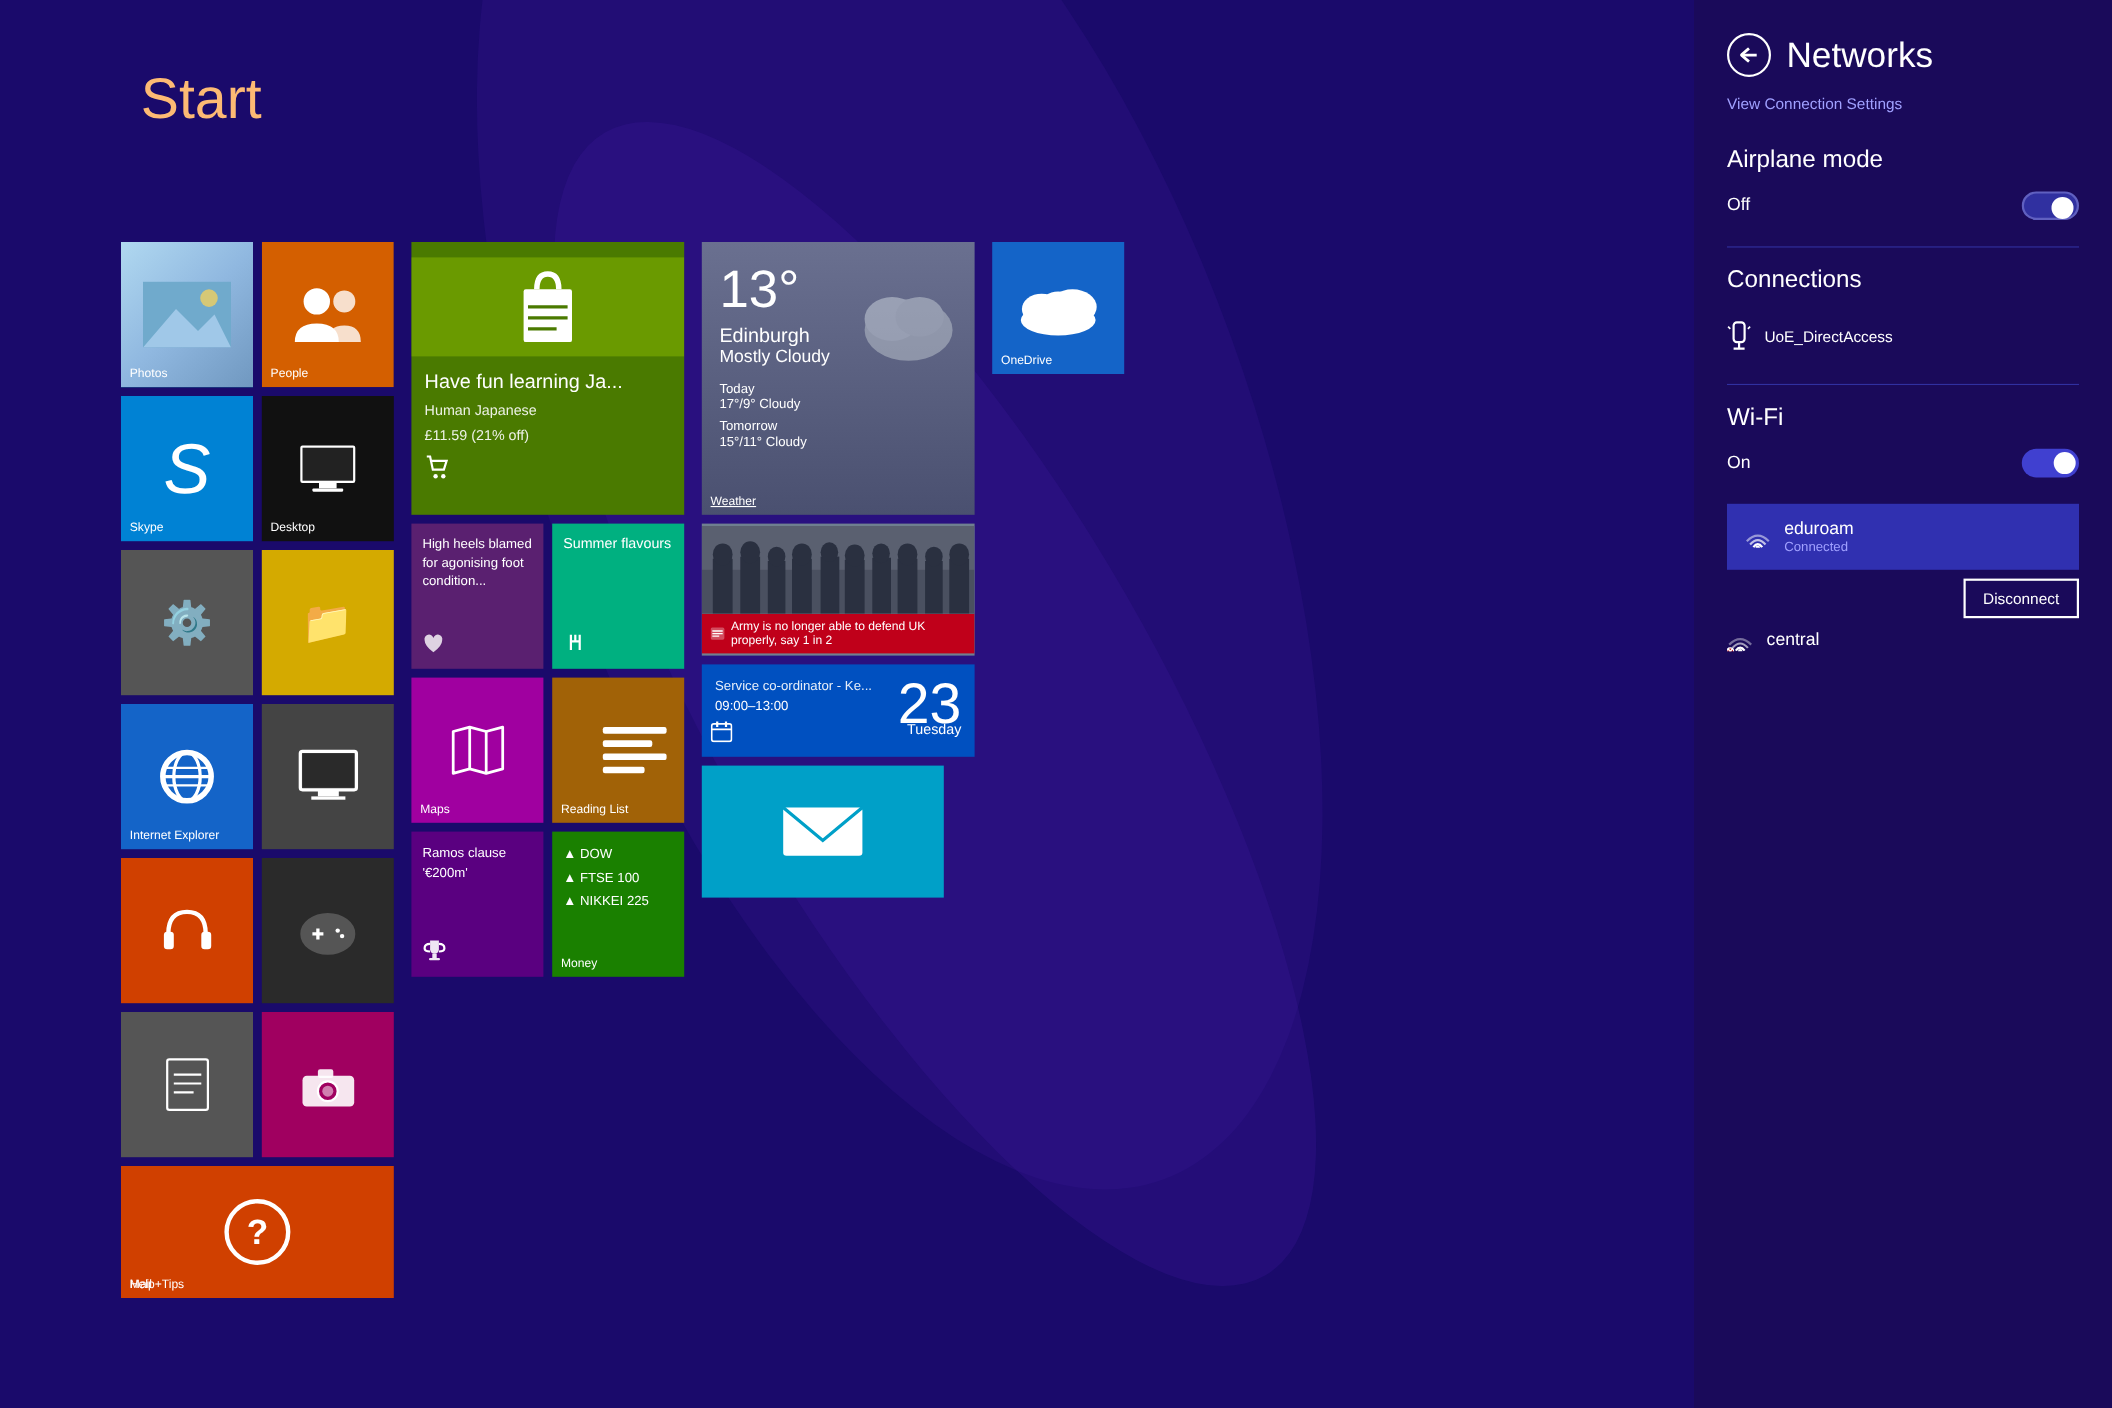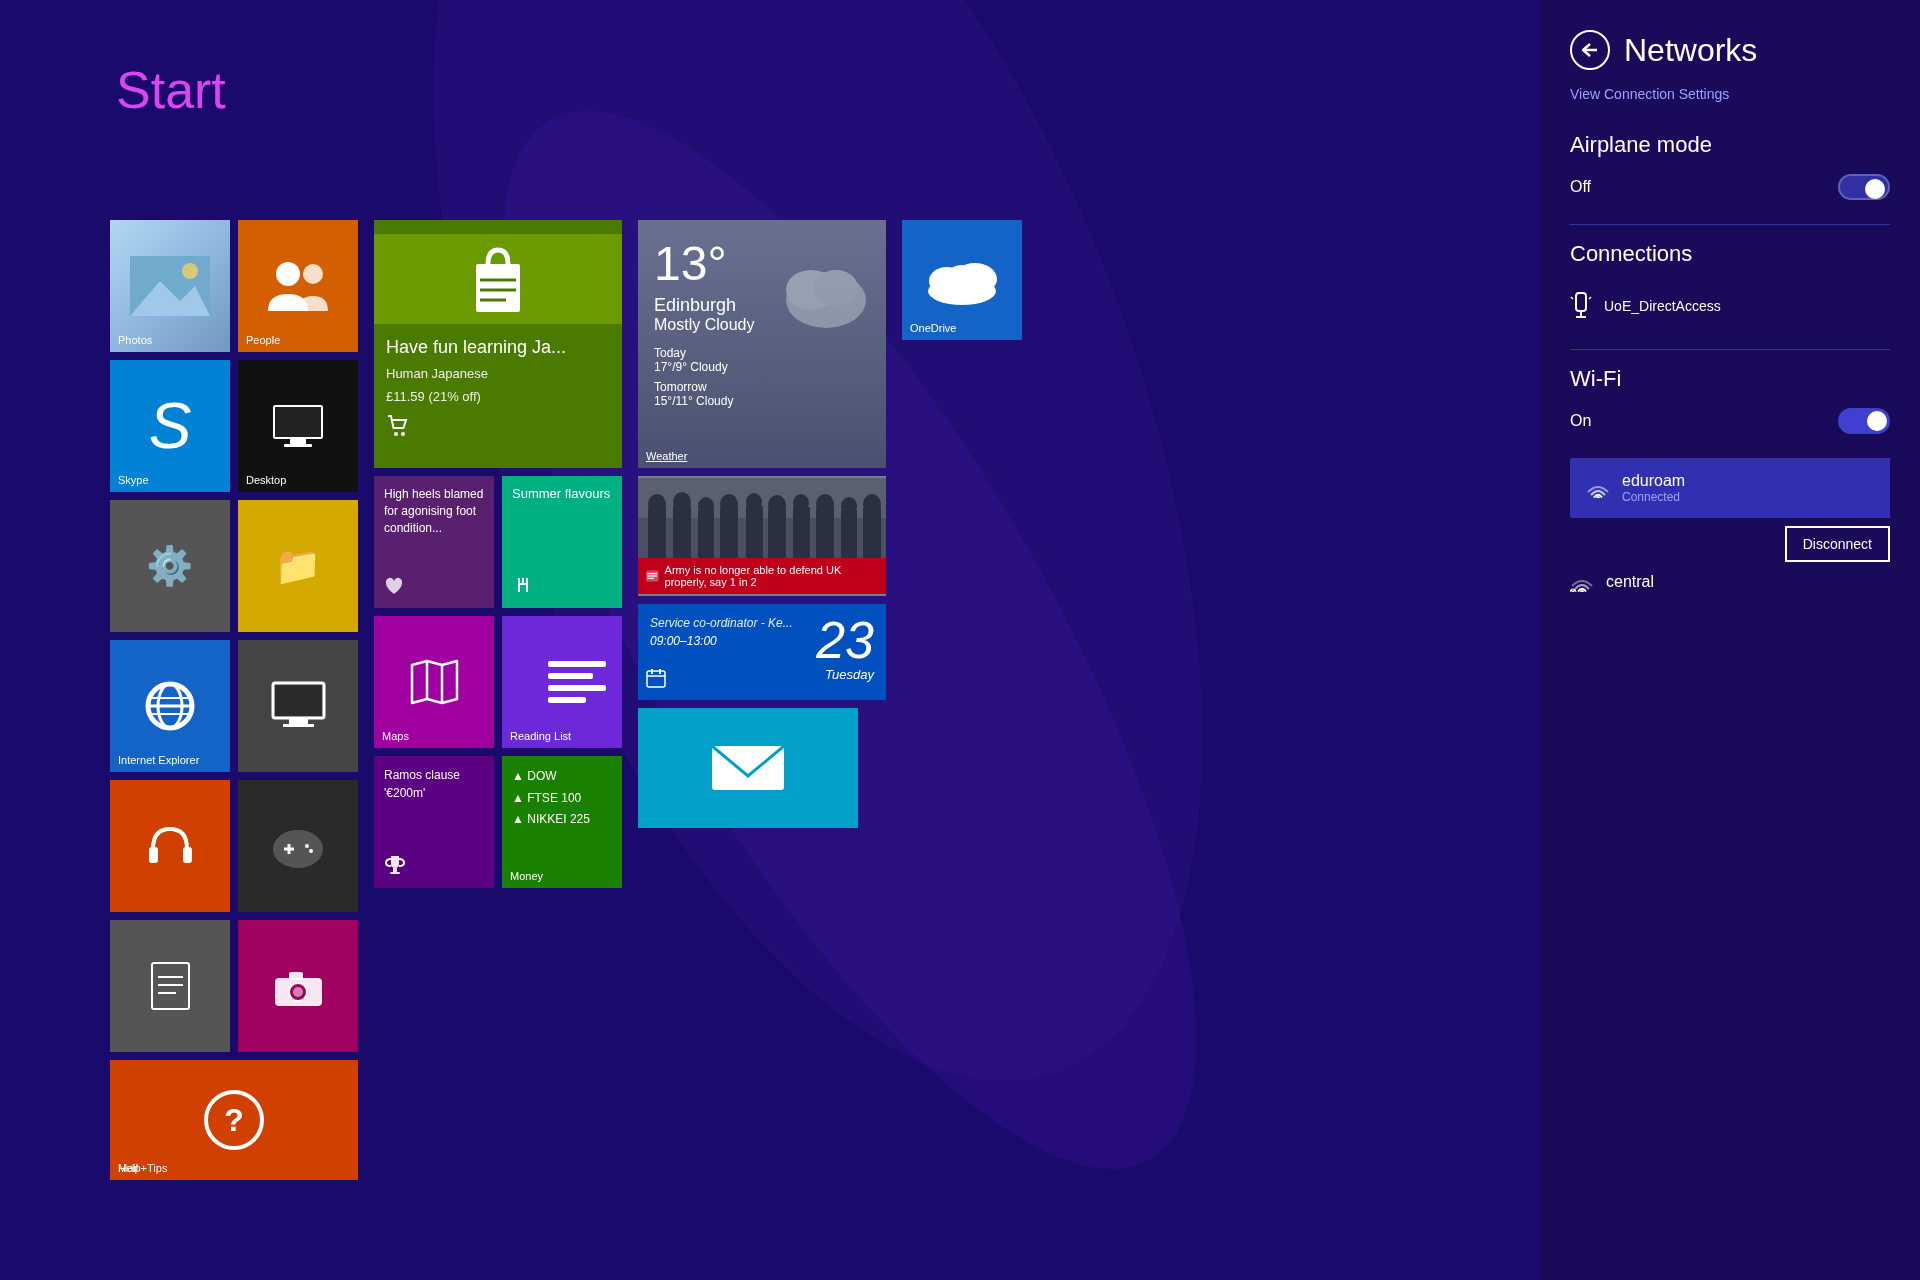--- a/index.html
+++ b/index.html
@@ -17,10 +17,10 @@
     .start-title {
       position: absolute;
       top: 60px;
-      left: 116px;
+      left: 128px;
       font-size: 52px;
       font-weight: 200;
-      color: #d946ef;
+      color: #fdba74;
     }
 
     

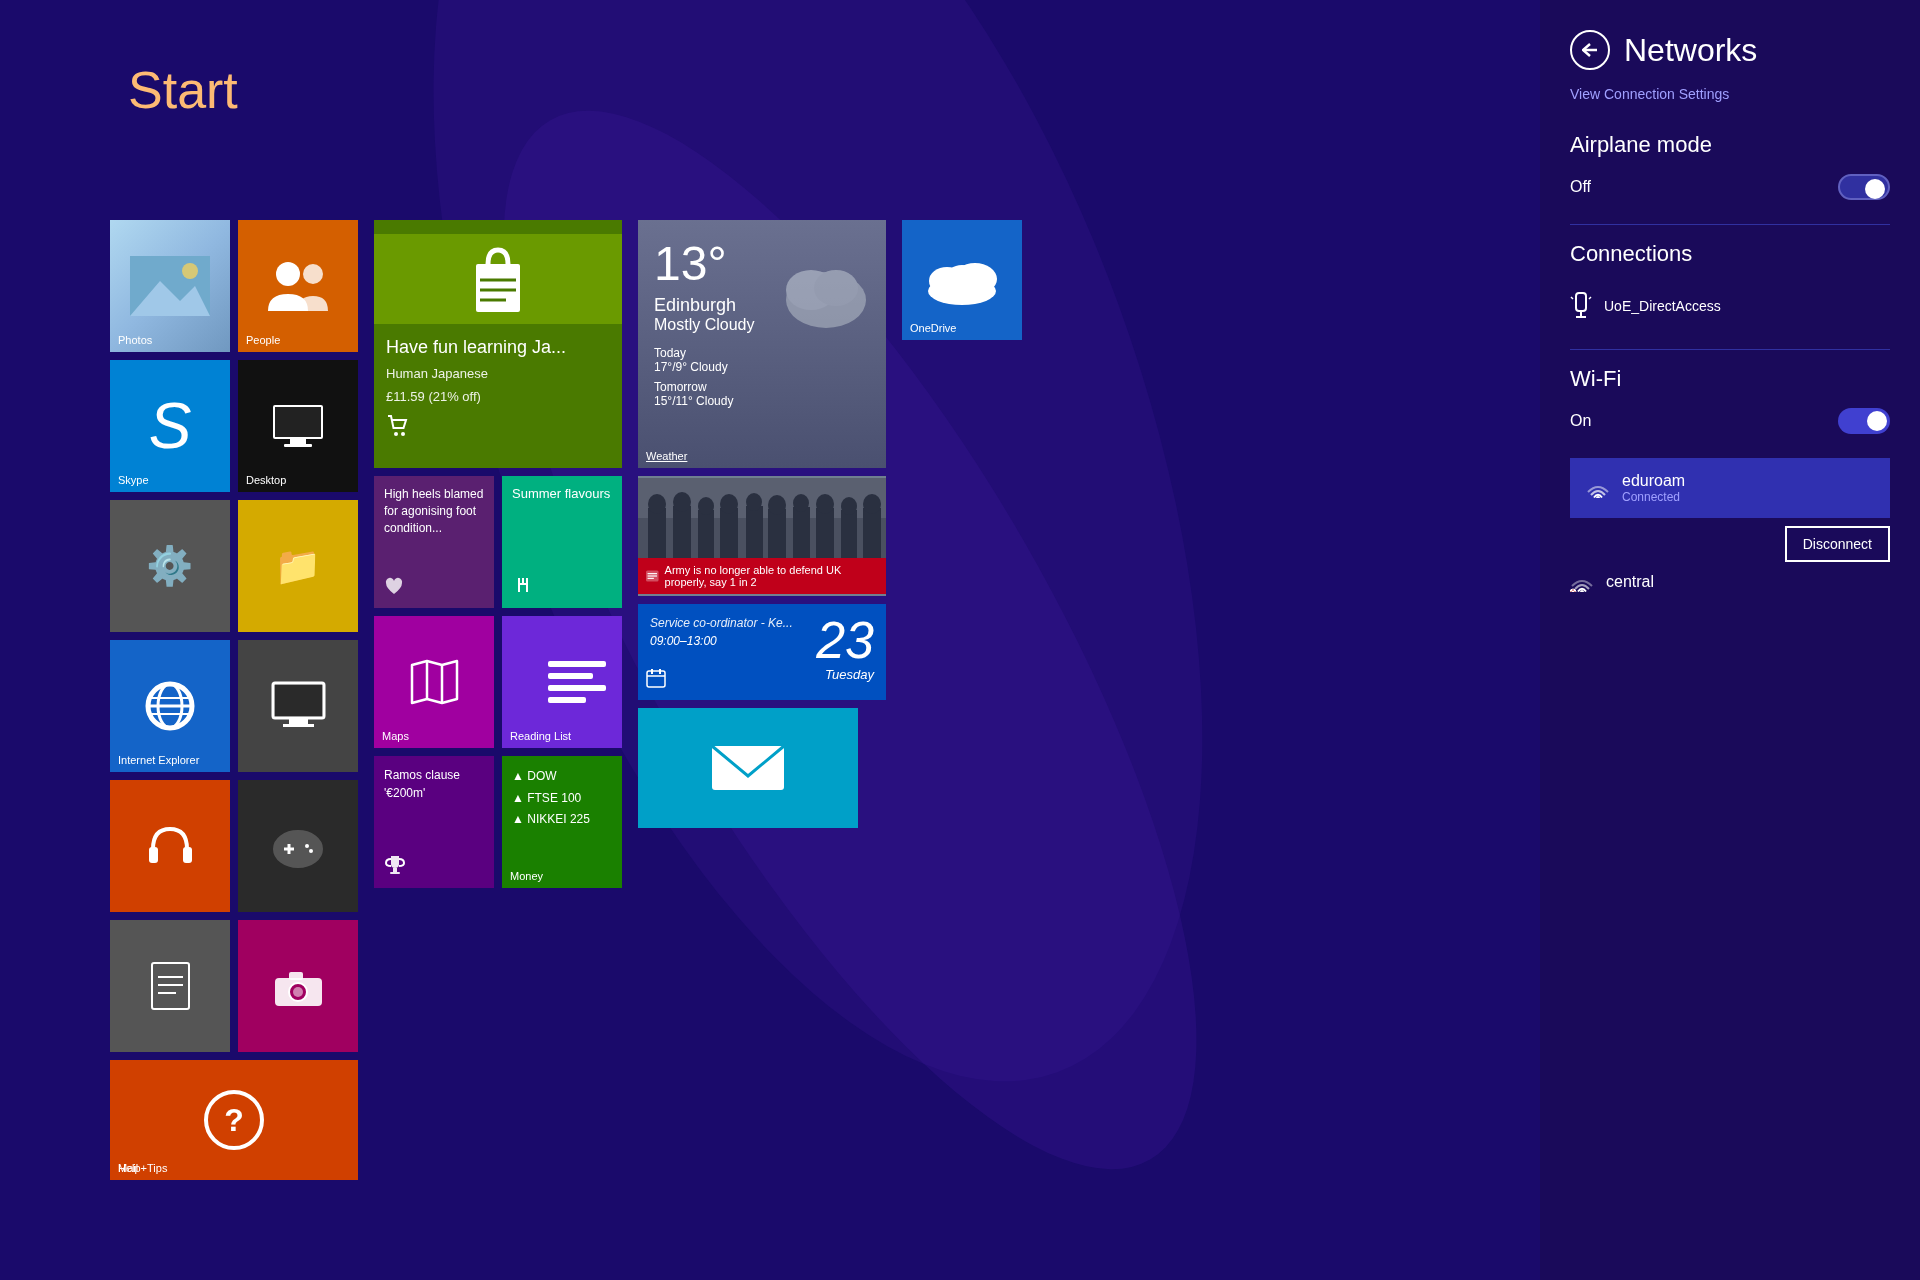--- a/index.html
+++ b/index.html
@@ -133,11 +133,10 @@
     
     .calendar-tile {
       width: 248px;
-      height: 96px;
+      height: 84px;
       background: #0050c0;
       padding: 12px;
       position: relative;
-      font-style: italic;
     }
     .cal-event {
       font-size: 12px;

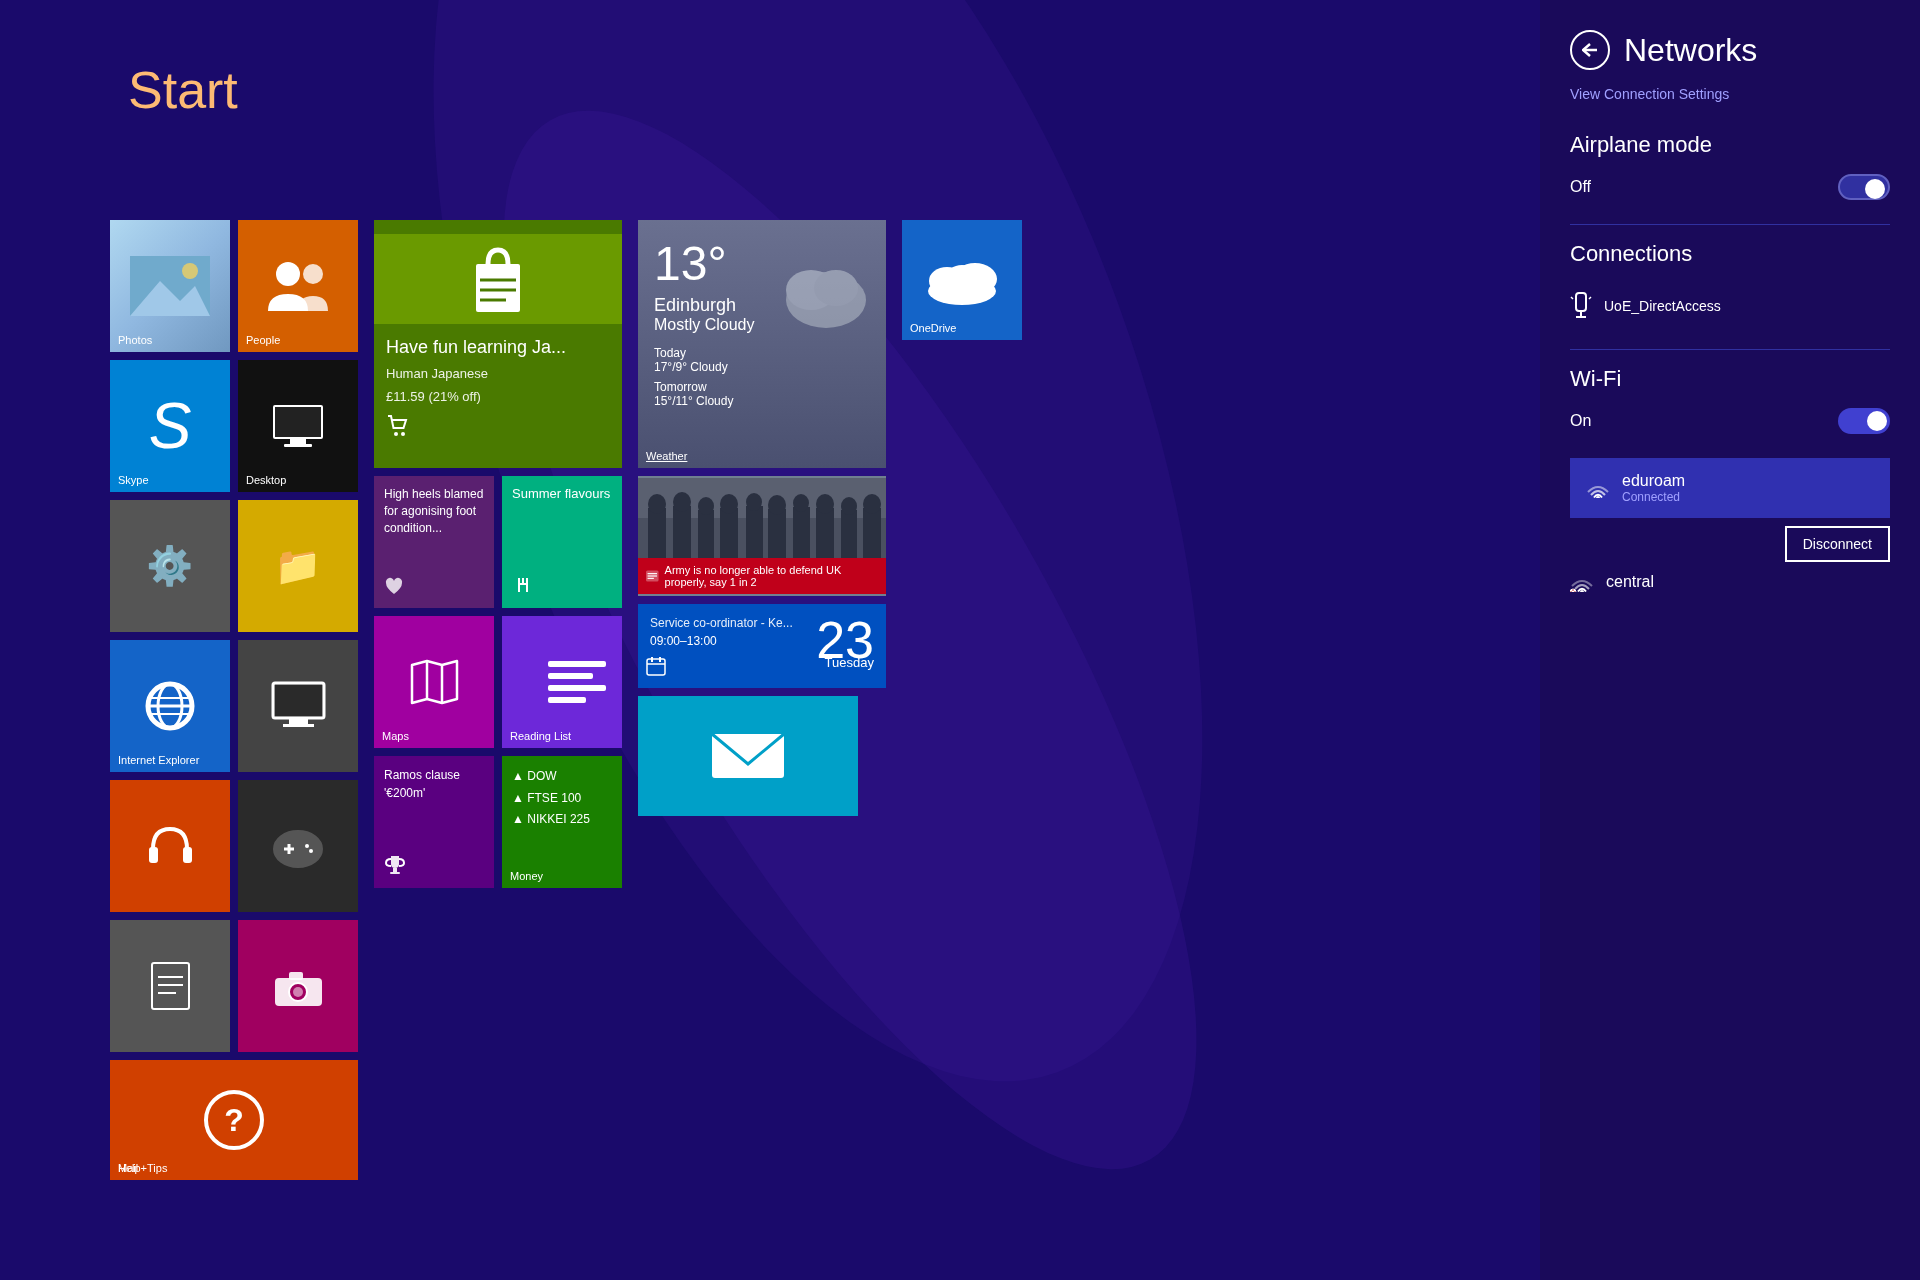--- a/index.html
+++ b/index.html
@@ -525,7 +525,7 @@
           </svg>
           <span class="tile-label">Maps</span>
         </div>
-        <div class="tile tile-sm" style="background:#6d28d9;padding-left:30px;">
+        <div class="tile tile-sm" style="background:#a16207;padding-left:30px;">
           <div style="display:flex;flex-direction:column;gap:6px;width:58px;">
             <div style="height:6px;background:white;border-radius:2px;width:58px;"></div>
             <div style="height:6px;background:white;border-radius:2px;width:45px;"></div>

